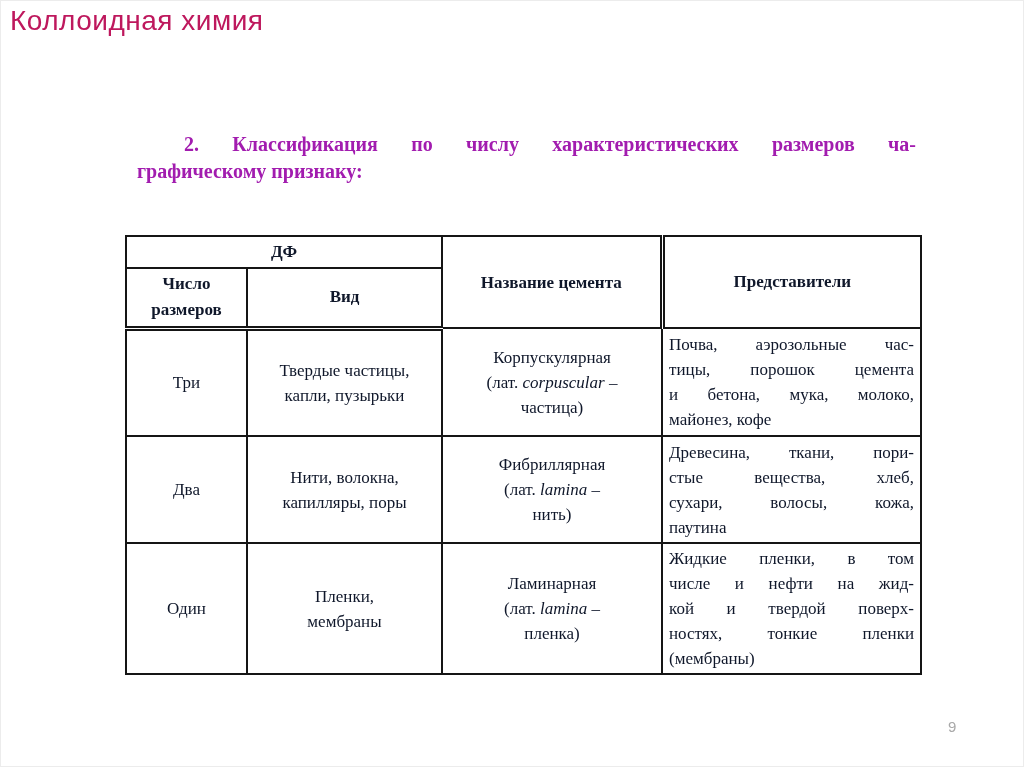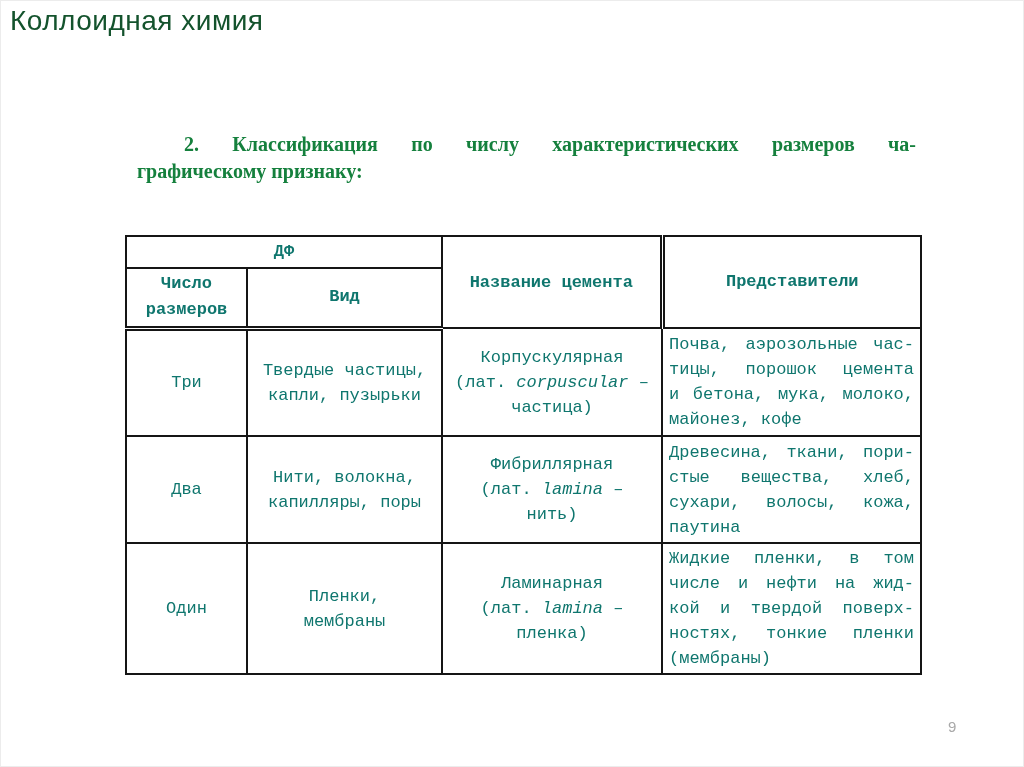--- a/index.html
+++ b/index.html
@@ -14,7 +14,7 @@
   .slide-title{
     position:absolute;left:10px;top:4px;
     font-family:"Liberation Sans", sans-serif;
-    font-size:28px;line-height:34px;color:#14532d;font-weight:400;
+    font-size:28px;line-height:34px;color:#be185d;font-weight:400;
     letter-spacing:0.5px;
   }
   .heading{

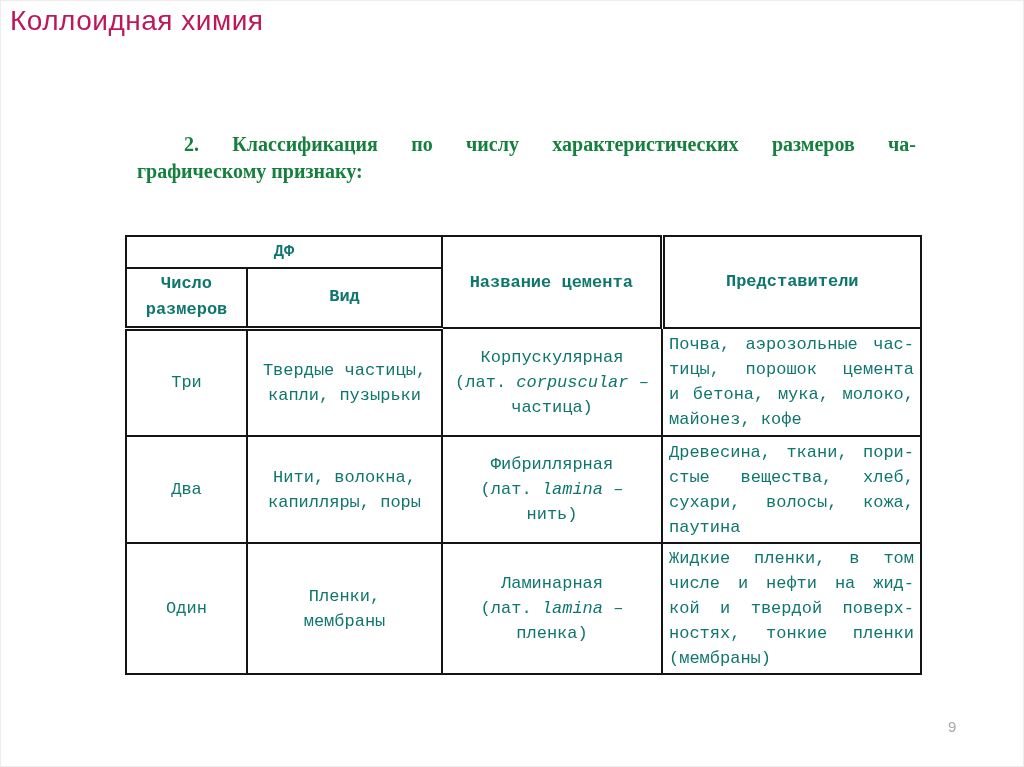--- a/index.html
+++ b/index.html
@@ -19,7 +19,7 @@
   }
   .heading{
     position:absolute;left:137px;top:131px;width:779px;
-    font-size:20px;font-weight:bold;color:#15803d;line-height:27px;
+    font-size:20px;font-weight:bold;color:#a21caf;line-height:27px;
   }
   .hline{text-align:justify;text-align-last:justify;}
   .hline.indent{padding-left:47px;}

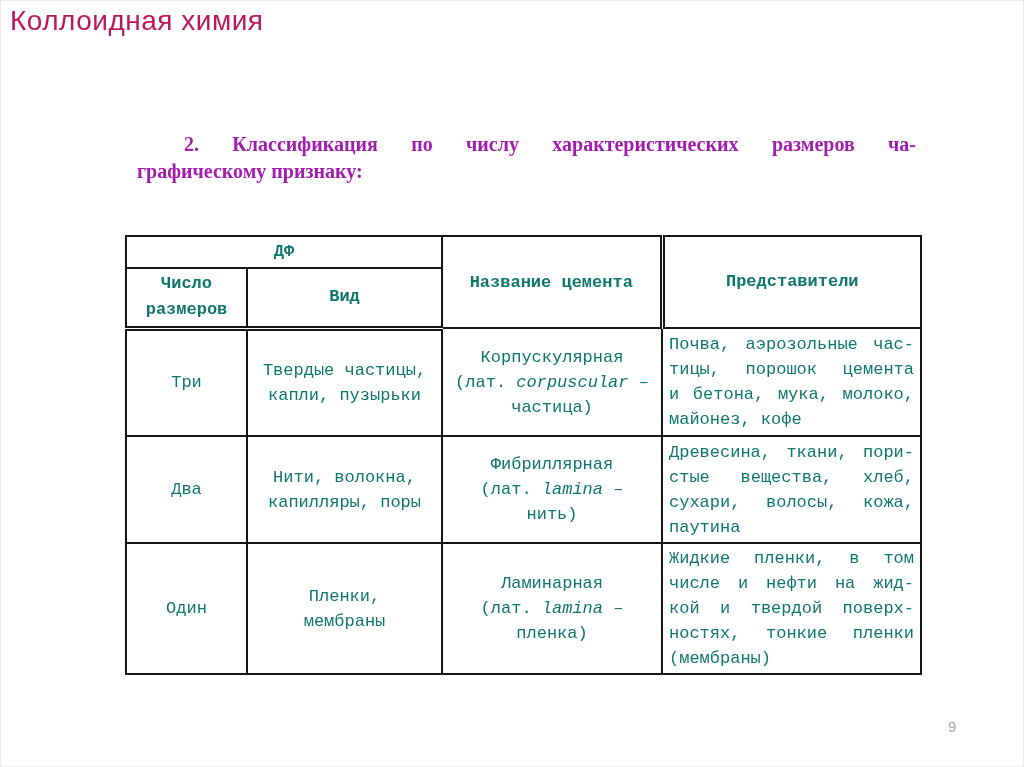--- a/index.html
+++ b/index.html
@@ -28,7 +28,7 @@
   table.ctable{
     position:absolute;left:125px;top:235px;
     width:795px;border-collapse:collapse;table-layout:fixed;
-    font-size:17px;color:#0f766e;font-family:Liberation Mono, monospace;
+    font-size:17px;color:#0f172a;
   }
   table.ctable td{
     border:2px solid #151515;

